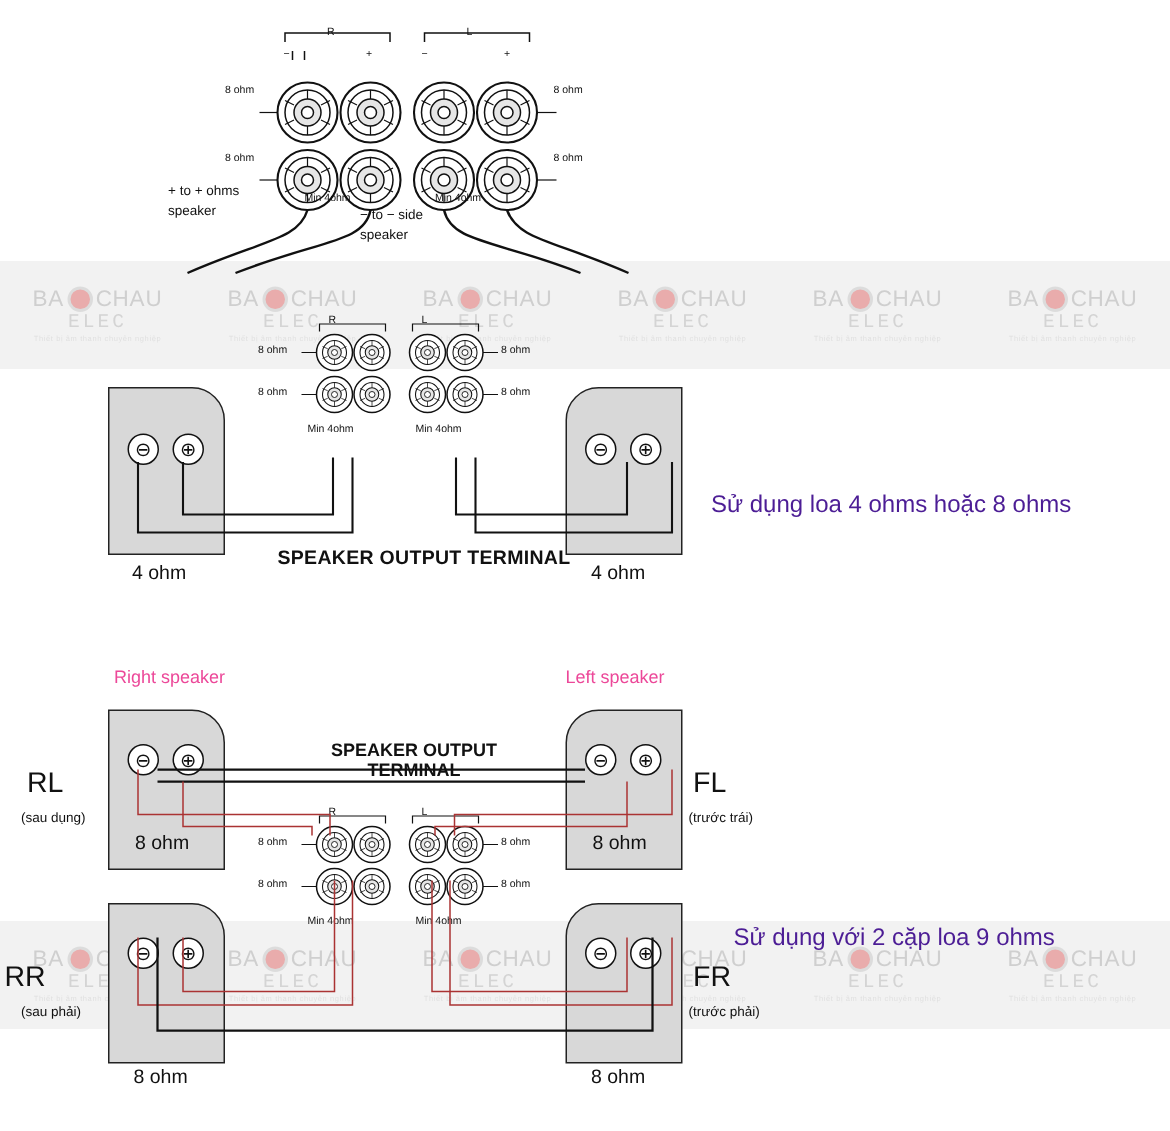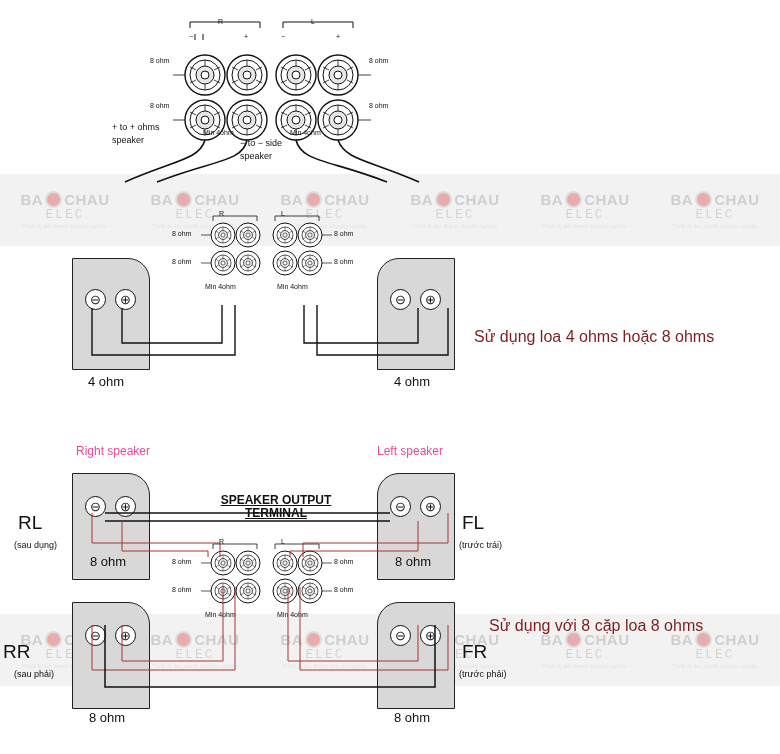--- a/index.html
+++ b/index.html
@@ -27,7 +27,7 @@
   }
   .wm-main{
     display:flex;align-items:center;
-    font-size:15px;font-weight:bold;letter-spacing:.5px;
+    font-size:15px;font-weight:normal;letter-spacing:.5px;
     color:#c9c9c9;
     justify-content:center;
   }

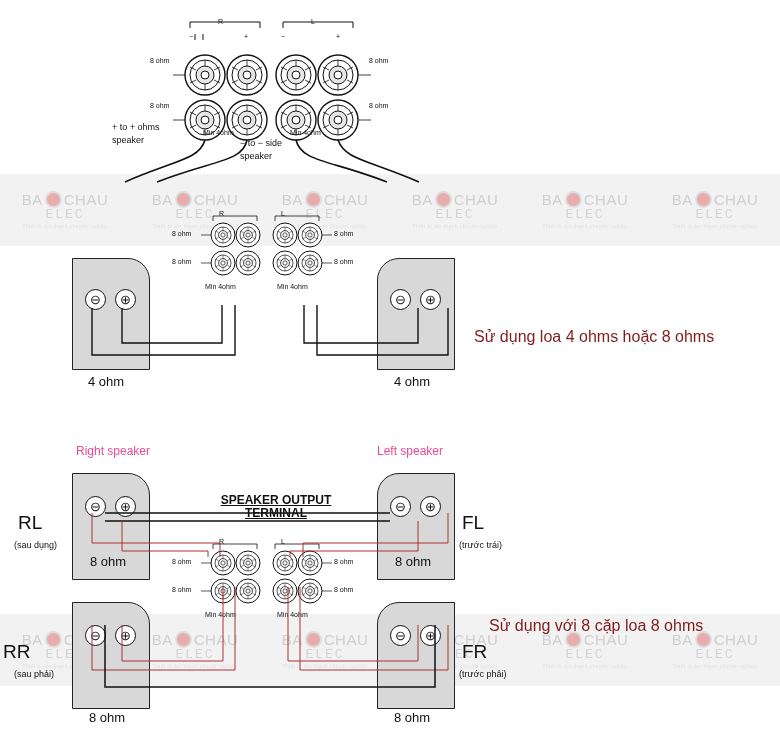--- a/index.html
+++ b/index.html
@@ -44,7 +44,7 @@
   .small{font-size:9px;color:#111;}
   .lbl{font-size:12px;color:#ec4899;}
   .lbl-b{font-size:13px;color:#111;}
-  .red{color:#7f1d1d;font-size:16px;font-weight:normal;}
+  .red{color:#4c1d95;font-size:16px;font-weight:normal;}
   .big{font-size:19px;color:#111;}
   .ctr{text-align:center;}
 

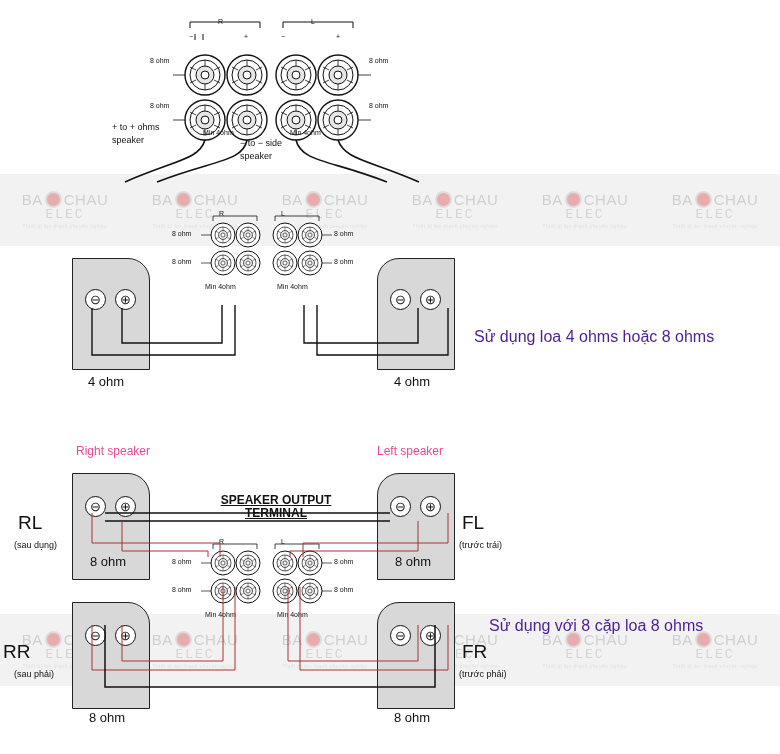--- a/index.html
+++ b/index.html
@@ -438,6 +438,7 @@
 
   <div class="abs lbl-b" style="left:88px;top:374px;">4 ohm</div>
   <div class="abs lbl-b" style="left:394px;top:374px;">4 ohm</div>
+  <div class="abs" style="left:185px;top:364px;font-size:13px;font-weight:bold;letter-spacing:.2px;">SPEAKER OUTPUT  TERMINAL</div>
   <div class="abs red" style="left:474px;top:328px;">Sử dụng loa 4 ohms hoặc 8 ohms</div>
 
   <div class="abs lbl" style="left:76px;top:444px;">Right speaker</div>

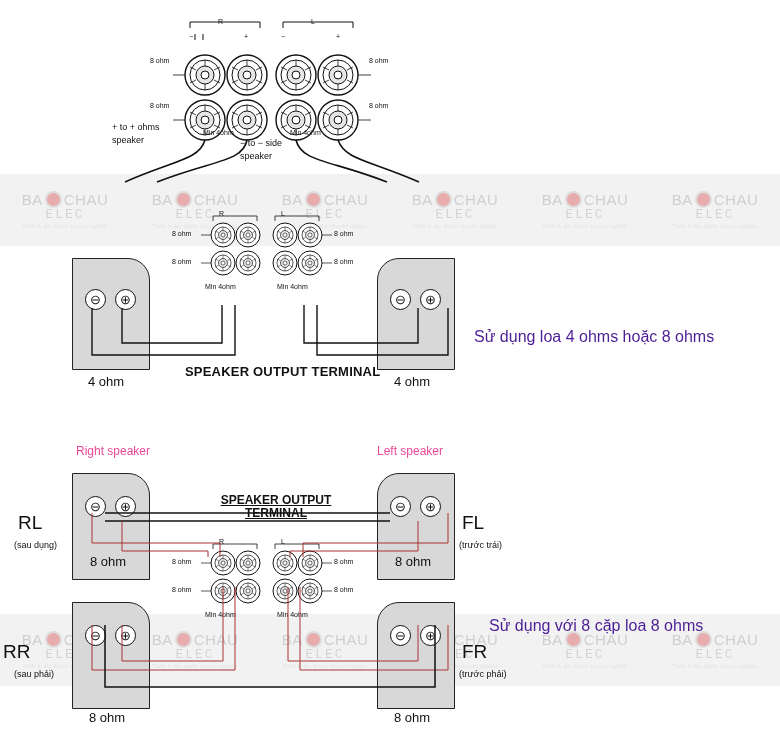--- a/index.html
+++ b/index.html
@@ -538,7 +538,7 @@
   <div class="abs tiny" style="left:205px;top:611px;">Min 4ohm</div>
   <div class="abs tiny" style="left:277px;top:611px;">Min 4ohm</div>
 
-  <div class="abs ctr" style="left:196px;top:494px;width:160px;font-size:12px;font-weight:bold;line-height:13px;text-decoration:underline;">
+  <div class="abs ctr" style="left:196px;top:494px;width:160px;font-size:12px;font-weight:bold;line-height:13px;">
     <div>SPEAKER OUTPUT</div>
     <div>TERMINAL</div>
   </div>

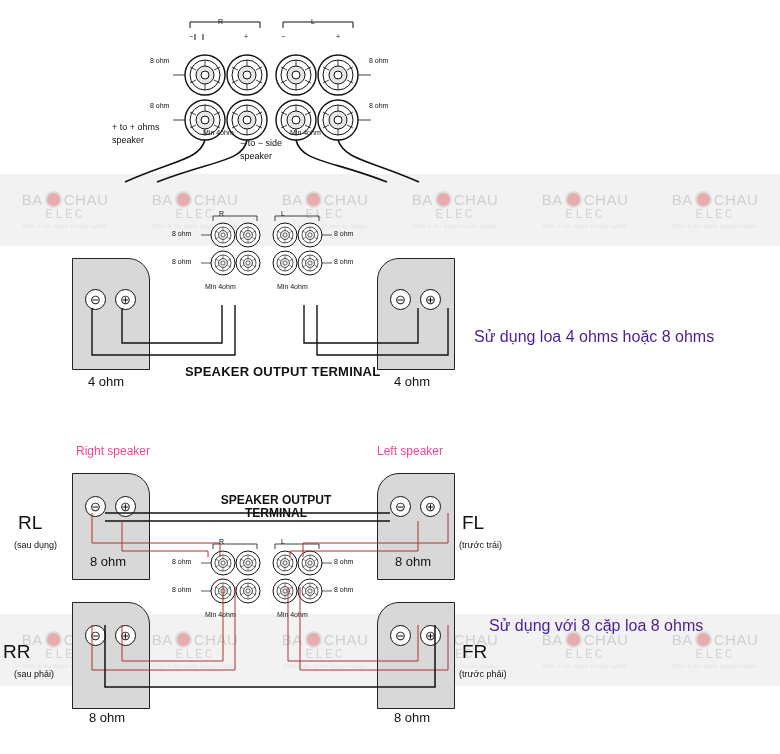--- a/index.html
+++ b/index.html
@@ -604,7 +604,7 @@
   <div class="abs big" style="left:462px;top:641px;">FR</div>
   <div class="abs small" style="left:459px;top:669px;">(trước phải)</div>
 
-  <div class="abs red" style="left:489px;top:617px;">Sử dụng với 8 cặp loa 8 ohms</div>
+  <div class="abs red" style="left:489px;top:617px;">Sử dụng với 2 cặp loa 9 ohms</div>
 
 </div>
 

